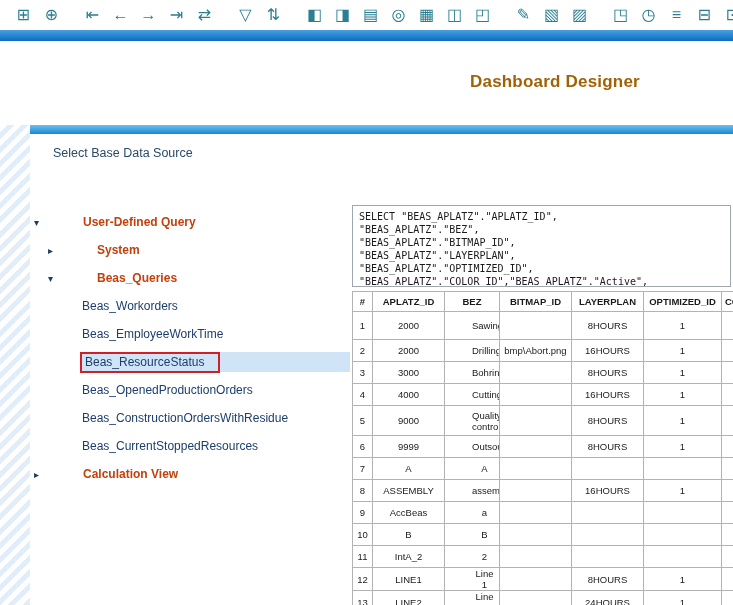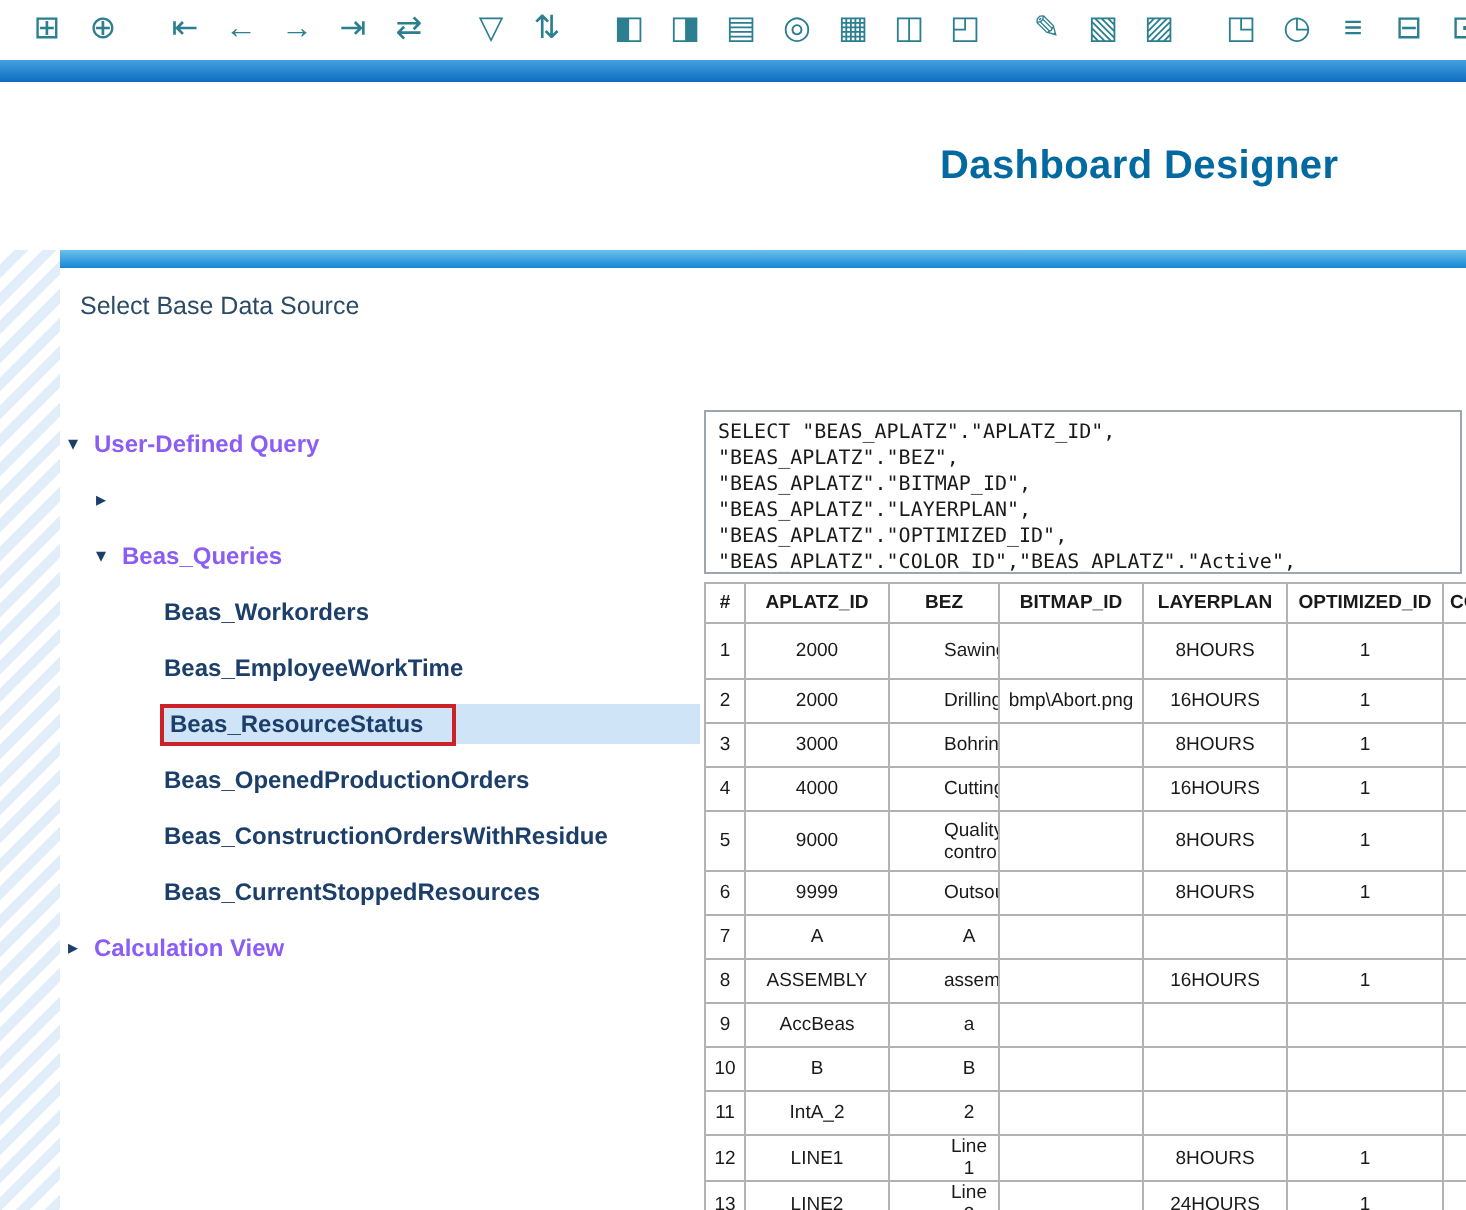--- a/index.html
+++ b/index.html
@@ -21,7 +21,7 @@
     background:linear-gradient(180deg,#47a0e0,#0d6cc1);
   }
   .app-title{
-    position:absolute;top:72px;left:470px;font-size:20px;font-weight:bold;color:#0369a1;
+    position:absolute;top:72px;left:470px;font-size:17px;font-weight:bold;color:#a16207;
     letter-spacing:.2px;
   }
   .stripes{

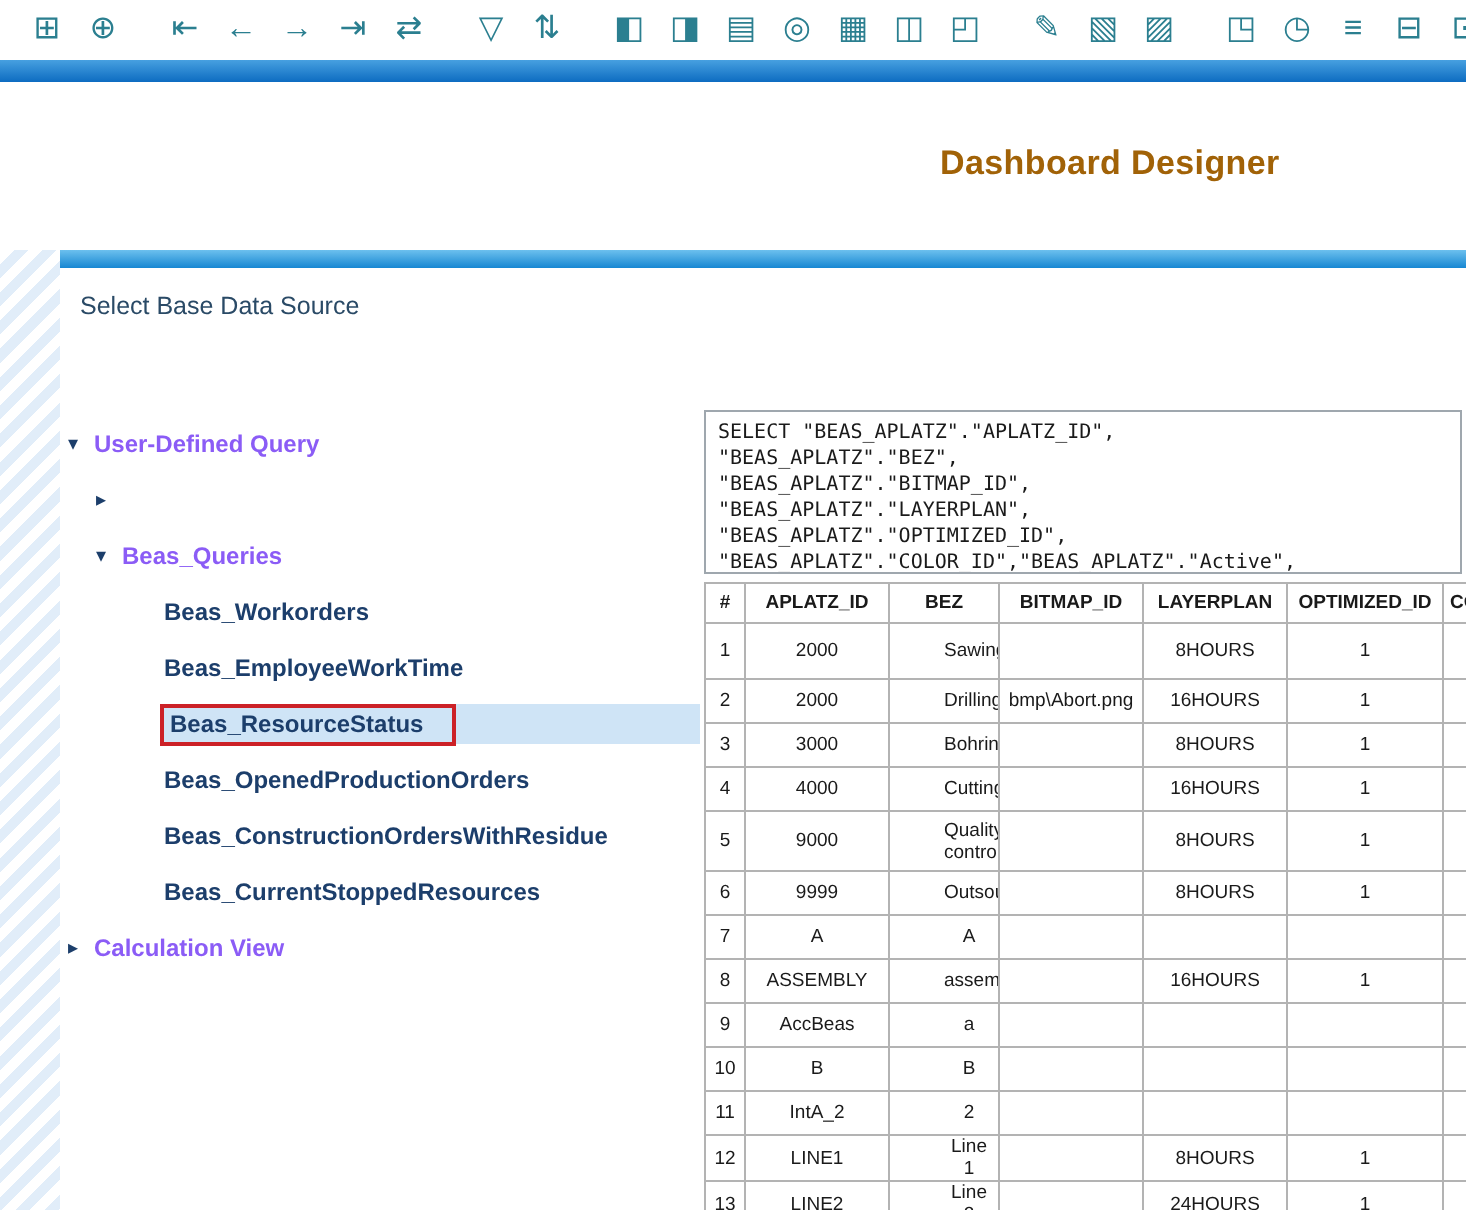--- a/index.html
+++ b/index.html
@@ -33,7 +33,7 @@
     background:linear-gradient(180deg,#6cc0ee,var(--accent));
   }
   .panel-heading{
-    position:absolute;top:146px;left:40px;font-size:12.5px;color:#2a4a66;
+    position:absolute;top:146px;left:53px;font-size:12.5px;color:#2a4a66;
   }
   .tree{position:absolute;top:208px;left:34px;width:316px;}
   .tree-row{height:28px;display:flex;align-items:center;font-size:12px;color:var(--tree-text);cursor:pointer;}

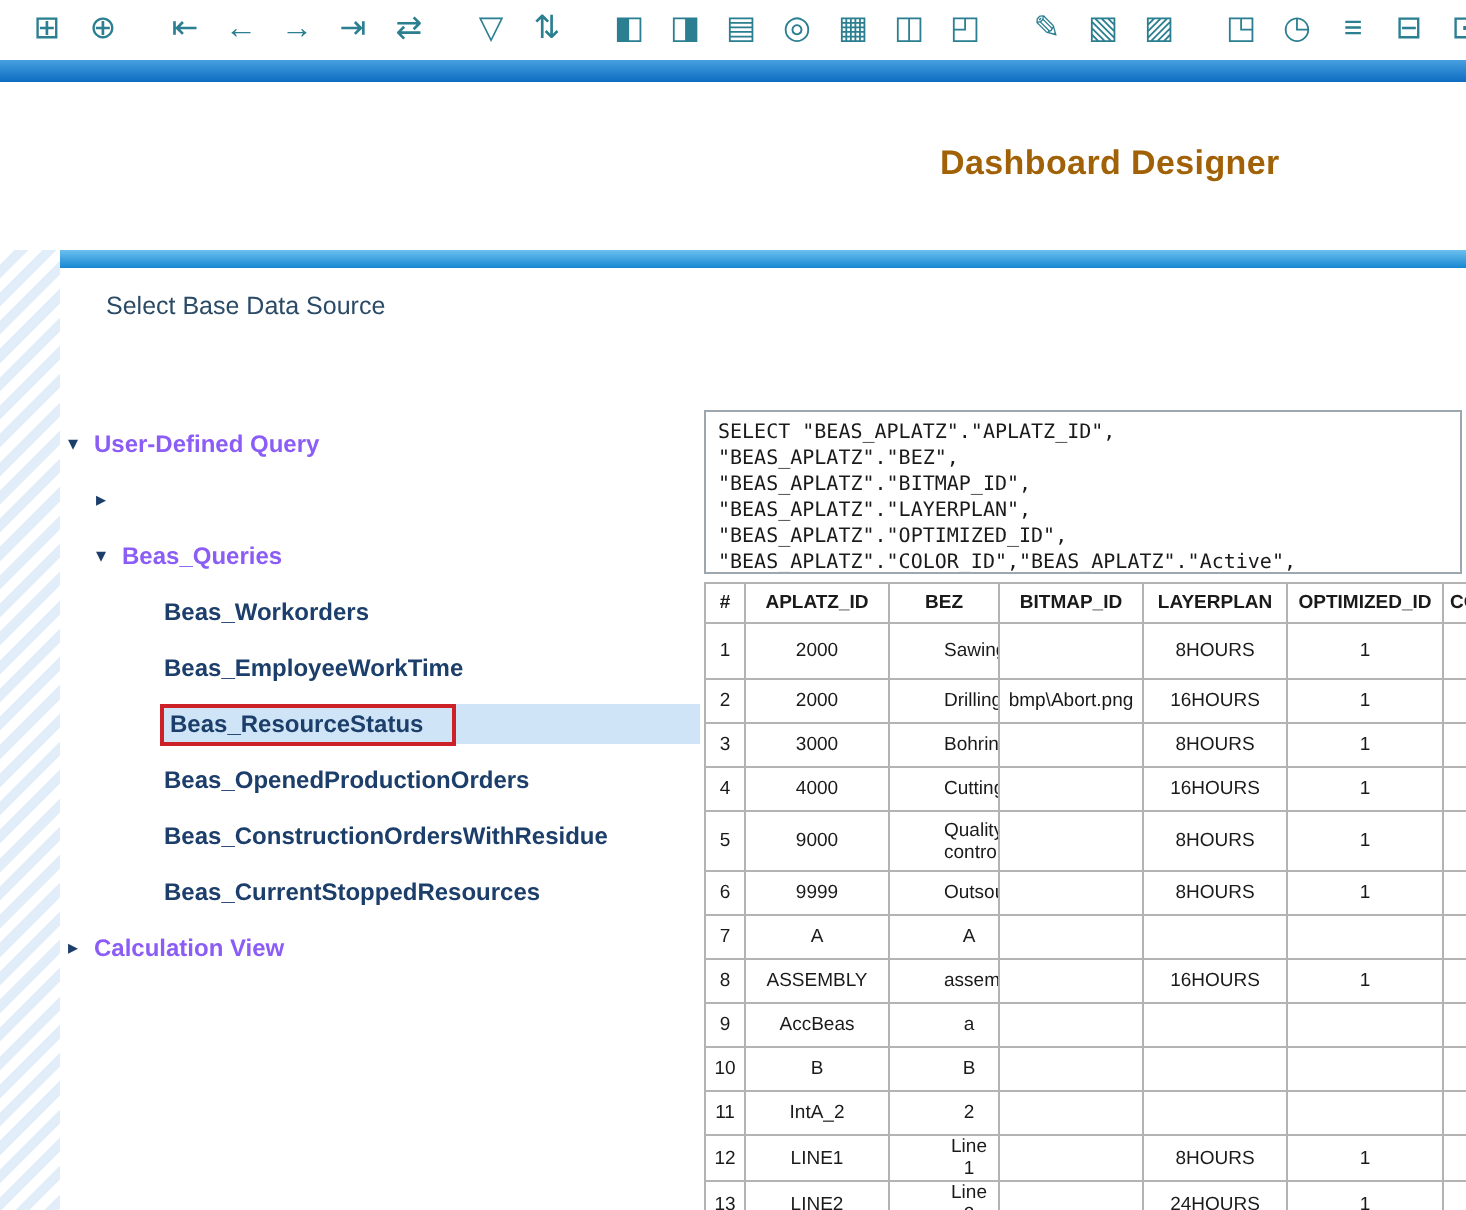--- a/index.html
+++ b/index.html
@@ -43,7 +43,7 @@
   .tree-body{flex:1;display:flex;align-items:center;height:20px;min-width:0;}
   .tree-row.selected .tree-body{background:var(--selection);}
   .tree-label{white-space:nowrap;font-weight:bold;}
-  .tree-label.bold{font-weight:bold;color:#8b5cf6;}
+  .tree-label.bold{font-weight:bold;color:#c2410c;margin-left:36px;}
   .marker-box{
     display:inline-block;border:2px solid var(--marker);
     padding:0 14px 1px 3px;margin-left:-2px;line-height:16px;

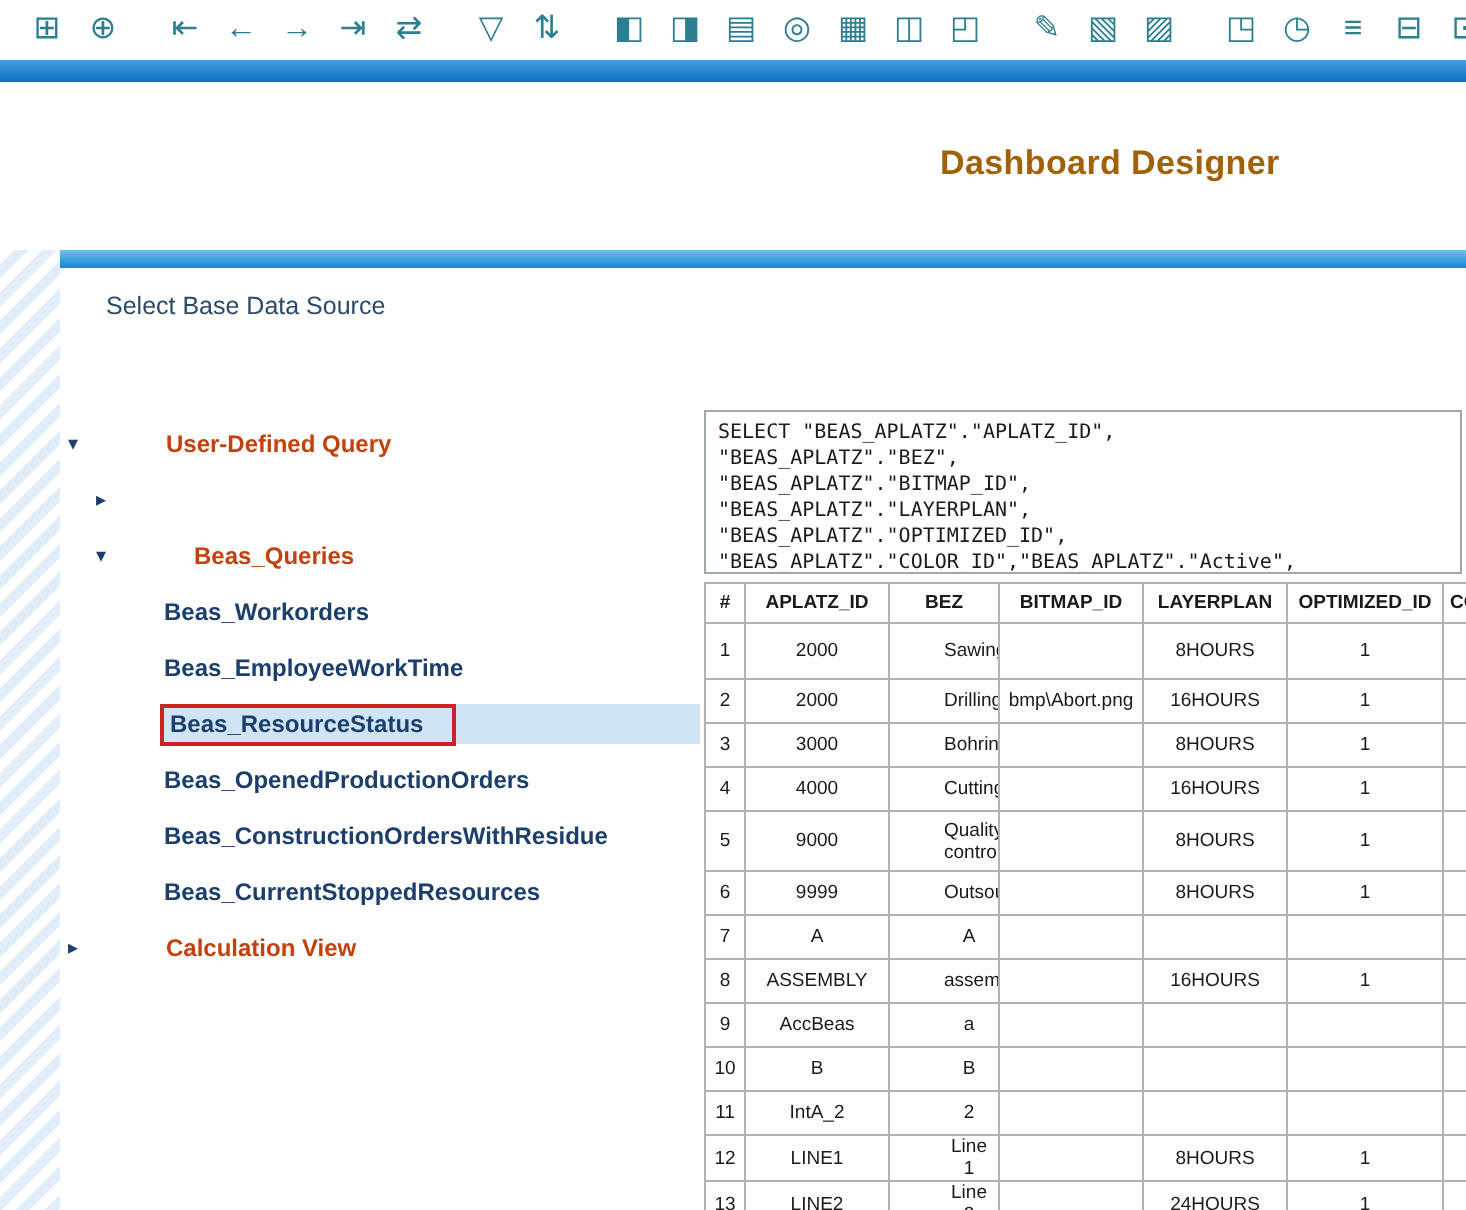--- a/index.html
+++ b/index.html
@@ -112,6 +112,9 @@
     </div>
     <div class="tree-row lvl1">
       <span class="expander">▸</span>
+      <span class="tree-body">
+        <span class="tree-label bold">System</span>
+      </span>
     </div>
     <div class="tree-row lvl1">
       <span class="expander">▾</span>

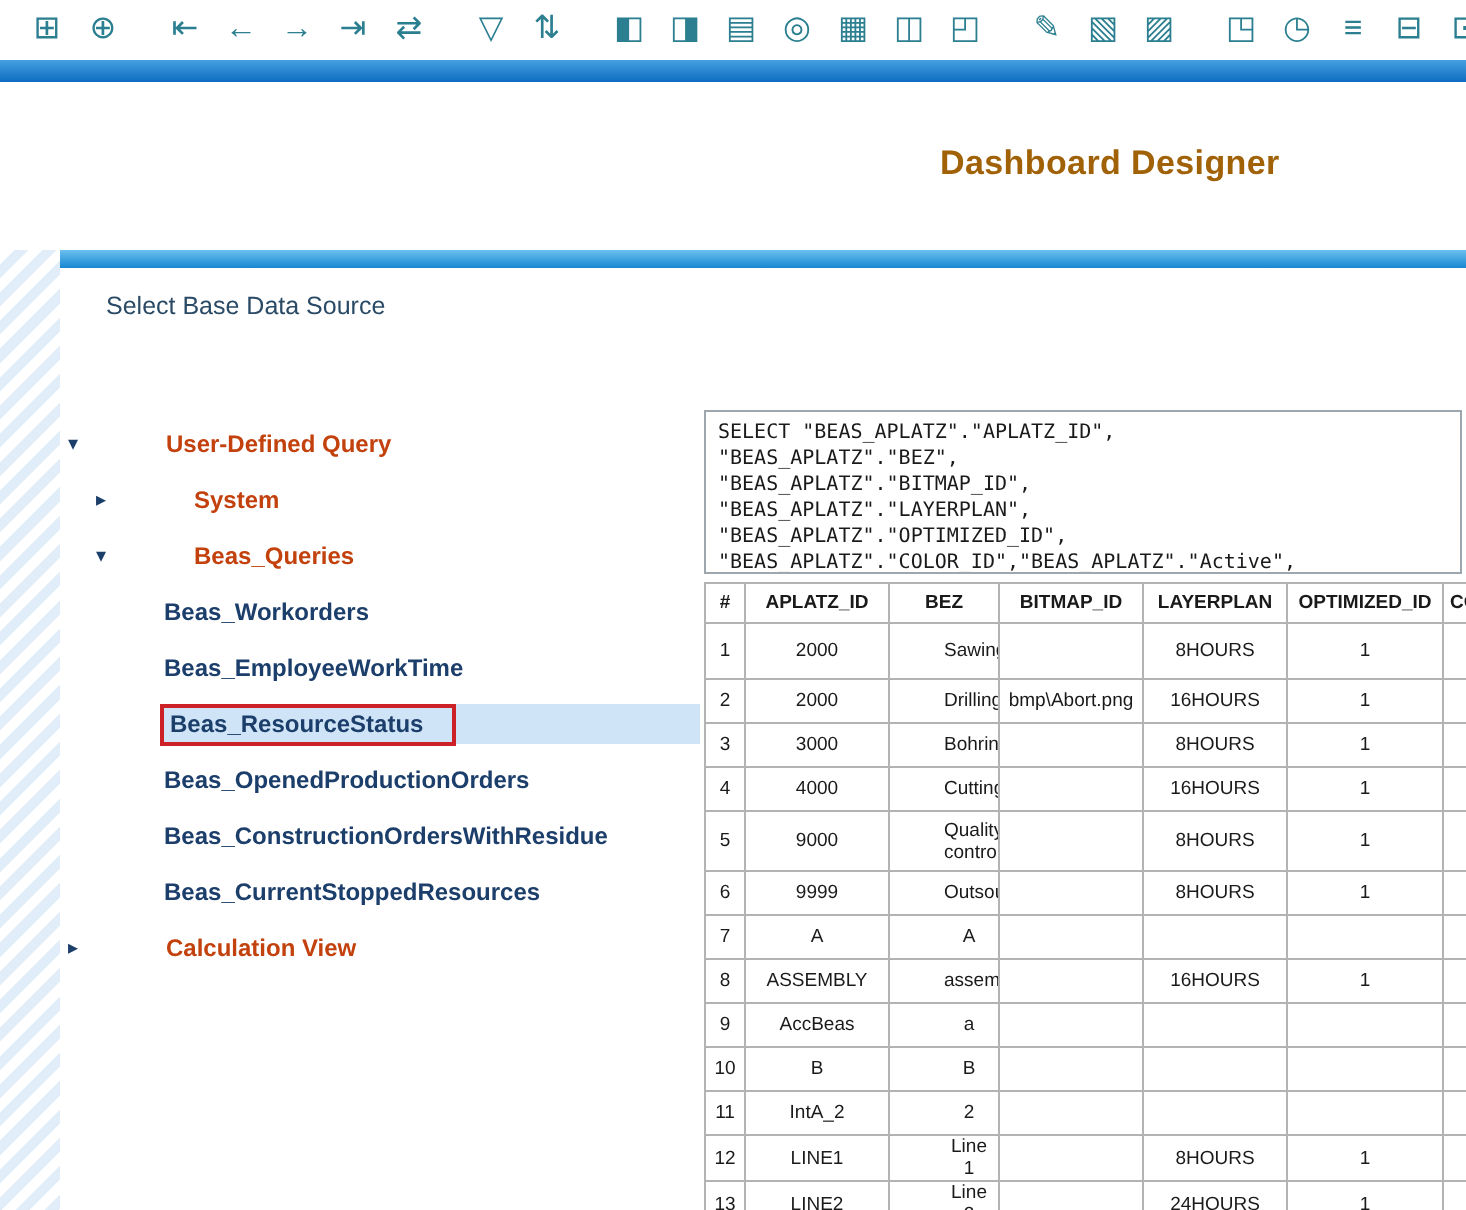--- a/index.html
+++ b/index.html
@@ -42,7 +42,7 @@
   .expander{width:13px;font-size:10px;color:var(--tree-text);flex:0 0 auto;}
   .tree-body{flex:1;display:flex;align-items:center;height:20px;min-width:0;}
   .tree-row.selected .tree-body{background:var(--selection);}
-  .tree-label{white-space:nowrap;font-weight:bold;}
+  .tree-label{white-space:nowrap;}
   .tree-label.bold{font-weight:bold;color:#c2410c;margin-left:36px;}
   .marker-box{
     display:inline-block;border:2px solid var(--marker);

